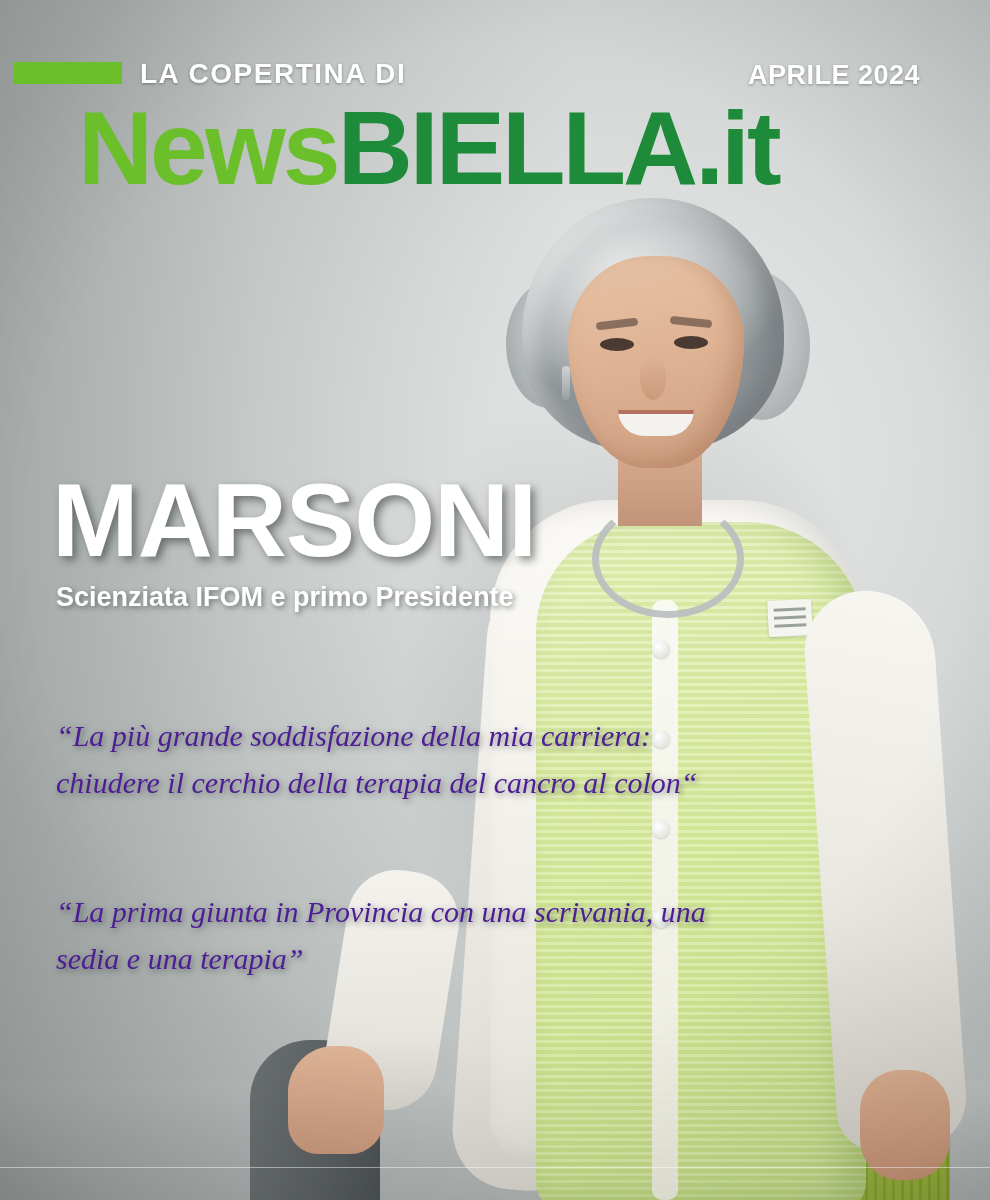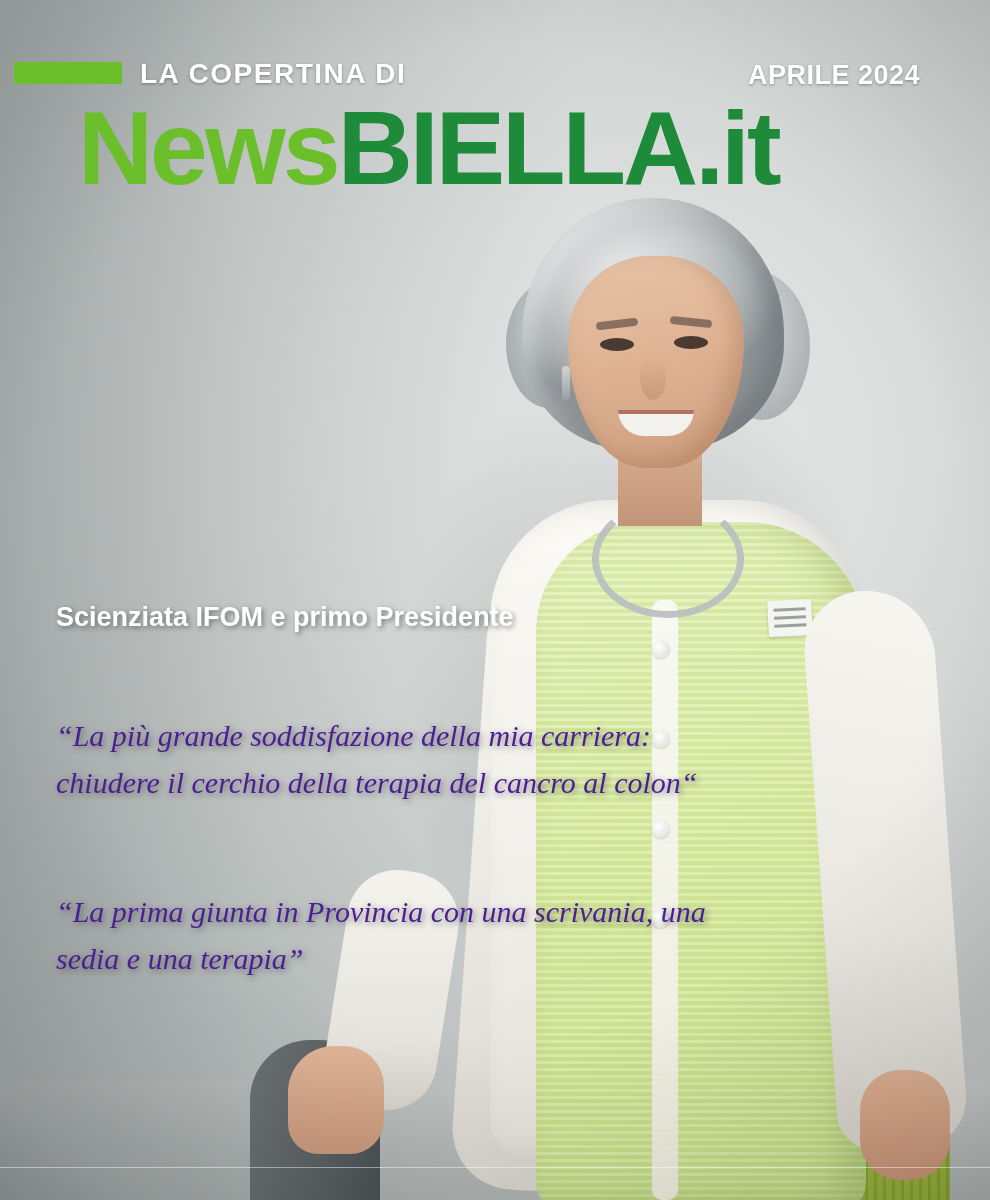--- a/index.html
+++ b/index.html
@@ -461,6 +461,7 @@
     <div class="logo"><span class="news">News</span><span class="biella">BIELLA</span><span class="dotit">.it</span></div>
   </div>
 
+  <div class="name-last">MARSONI</div>
   <div class="role">
     <div>Scienziata IFOM e primo Presidente</div>
   </div>

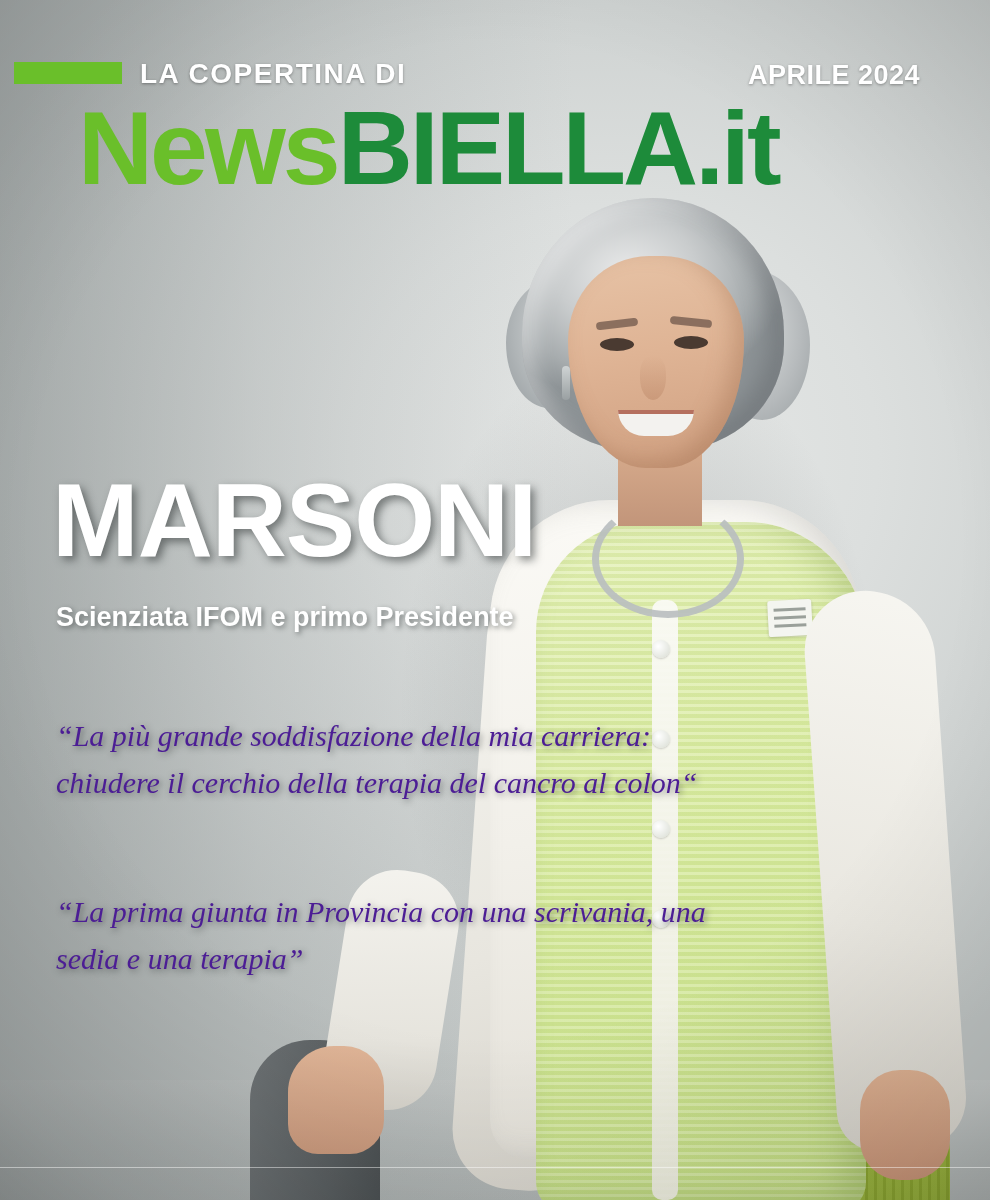--- a/index.html
+++ b/index.html
@@ -376,7 +376,7 @@
   .role {
     position: absolute;
     left: 56px;
-    top: 600px;
+    top: 580px;
     width: 560px;
     font-size: 27px;
     line-height: 34px;

